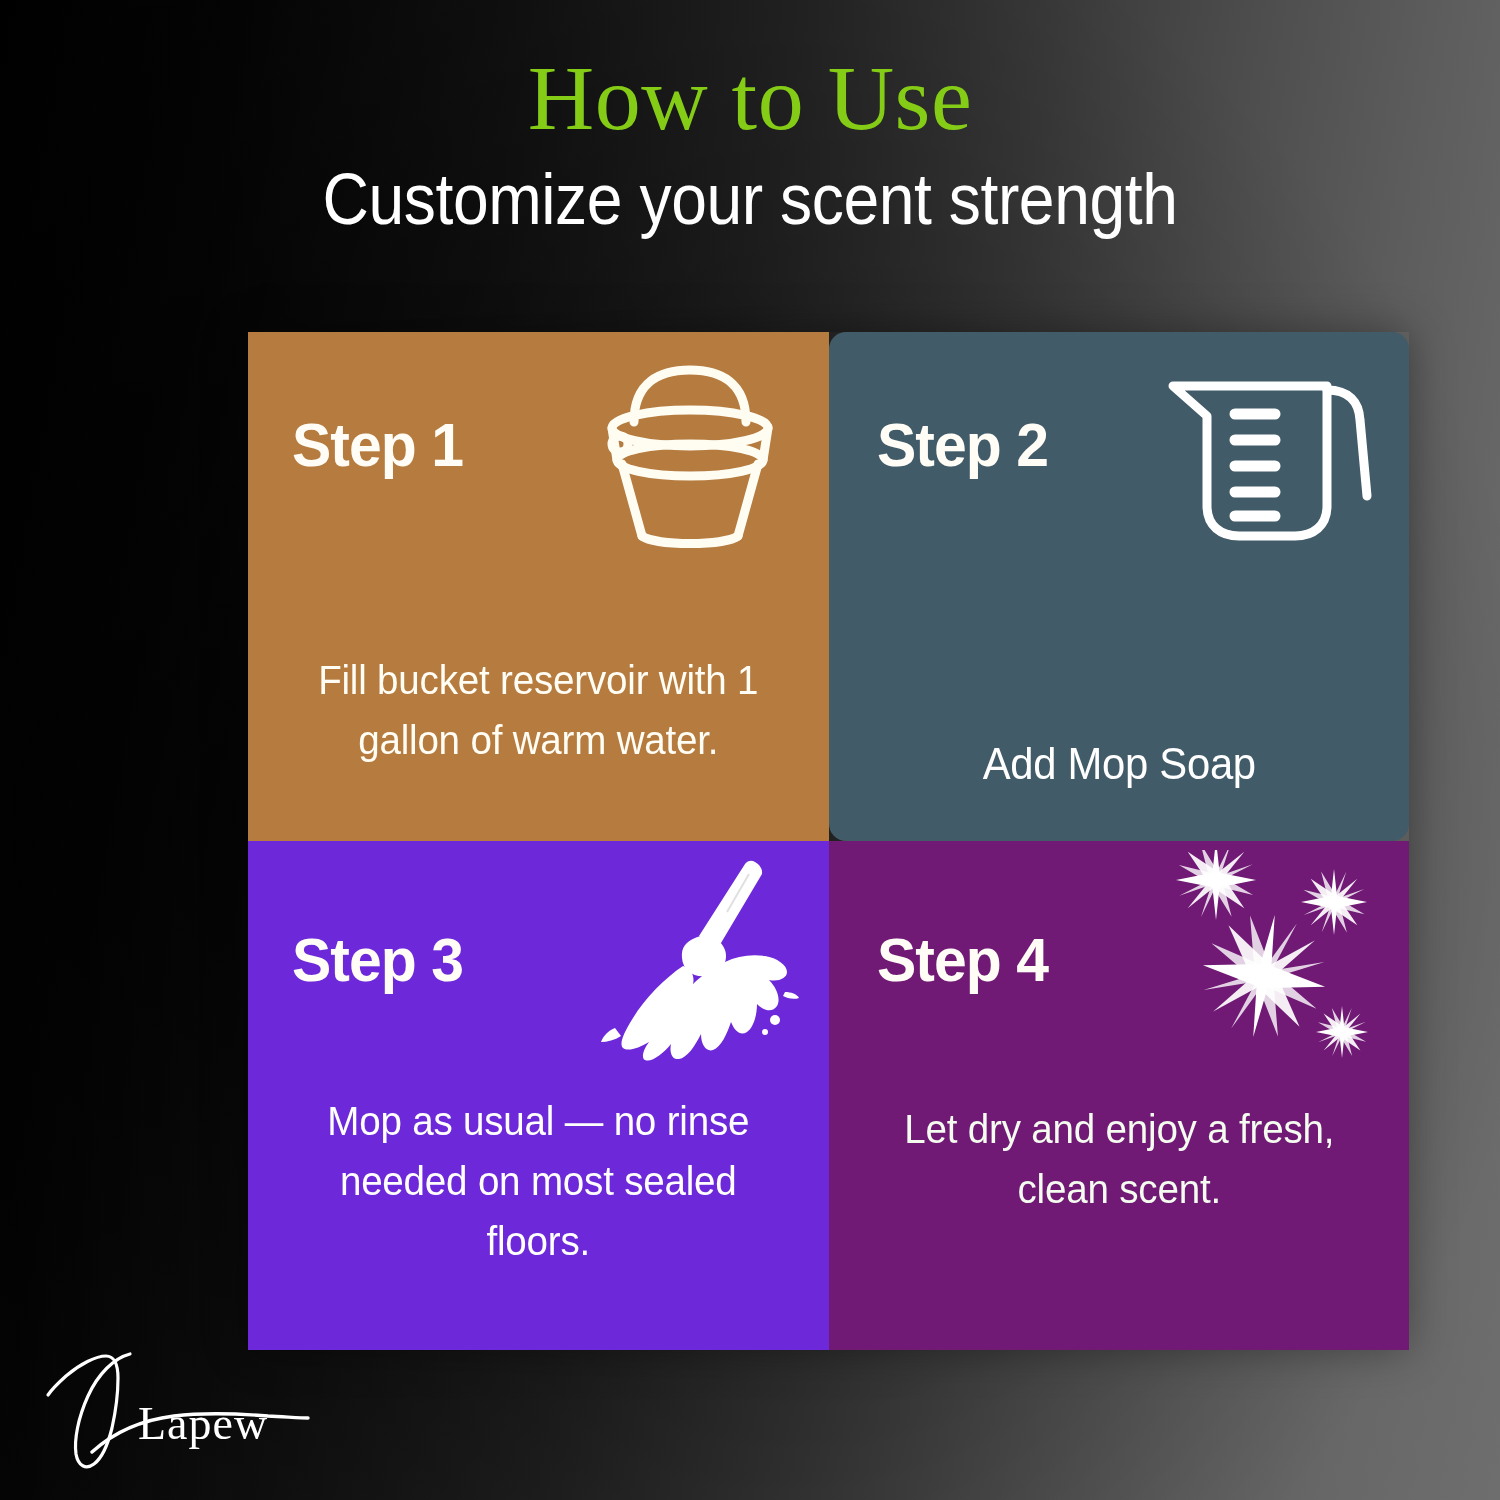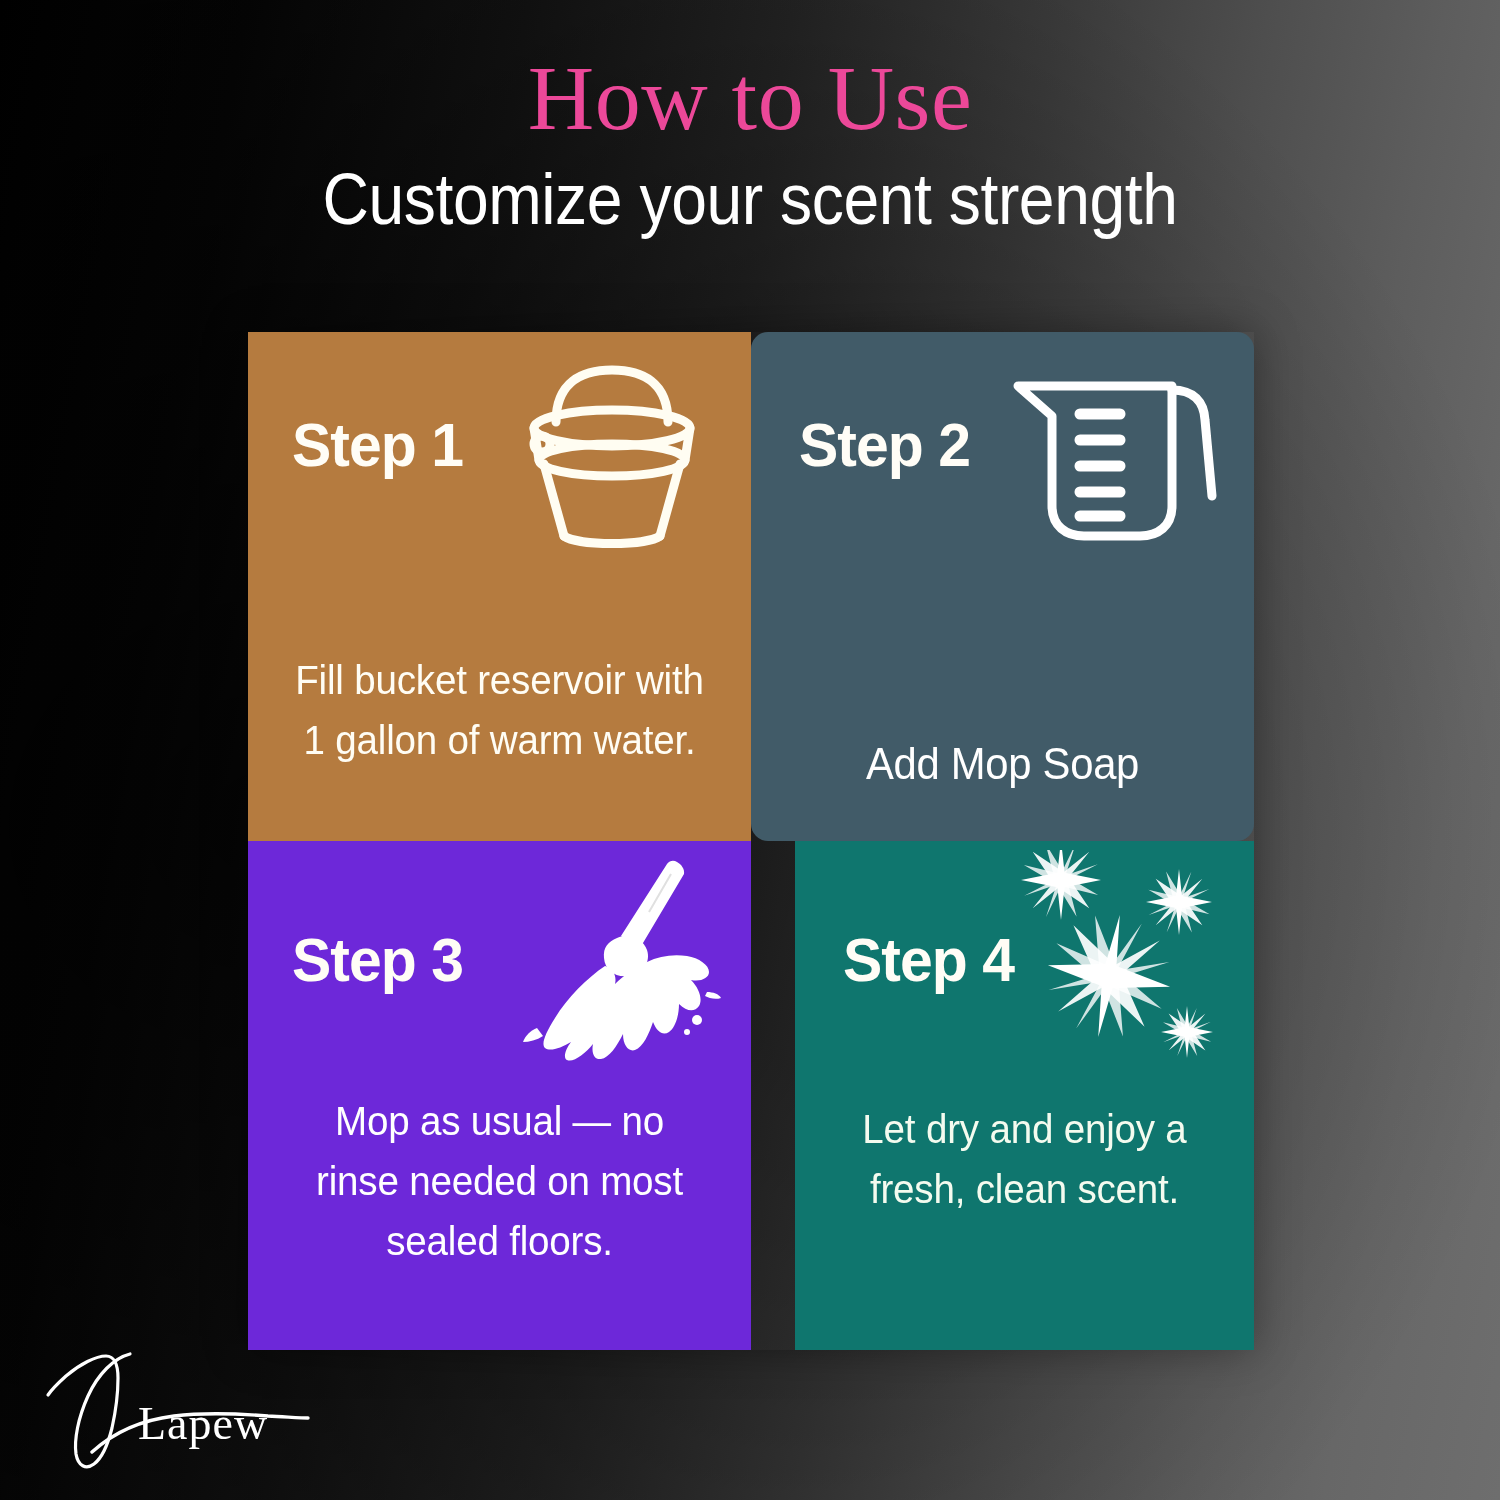--- a/index.html
+++ b/index.html
@@ -40,7 +40,7 @@
   }
   .title {
     font-family:"Liberation Serif", serif;
-    color:#ec4899;
+    color:#84cc16;
     font-size:92px;
     line-height:1.0;
     letter-spacing:0.5px;

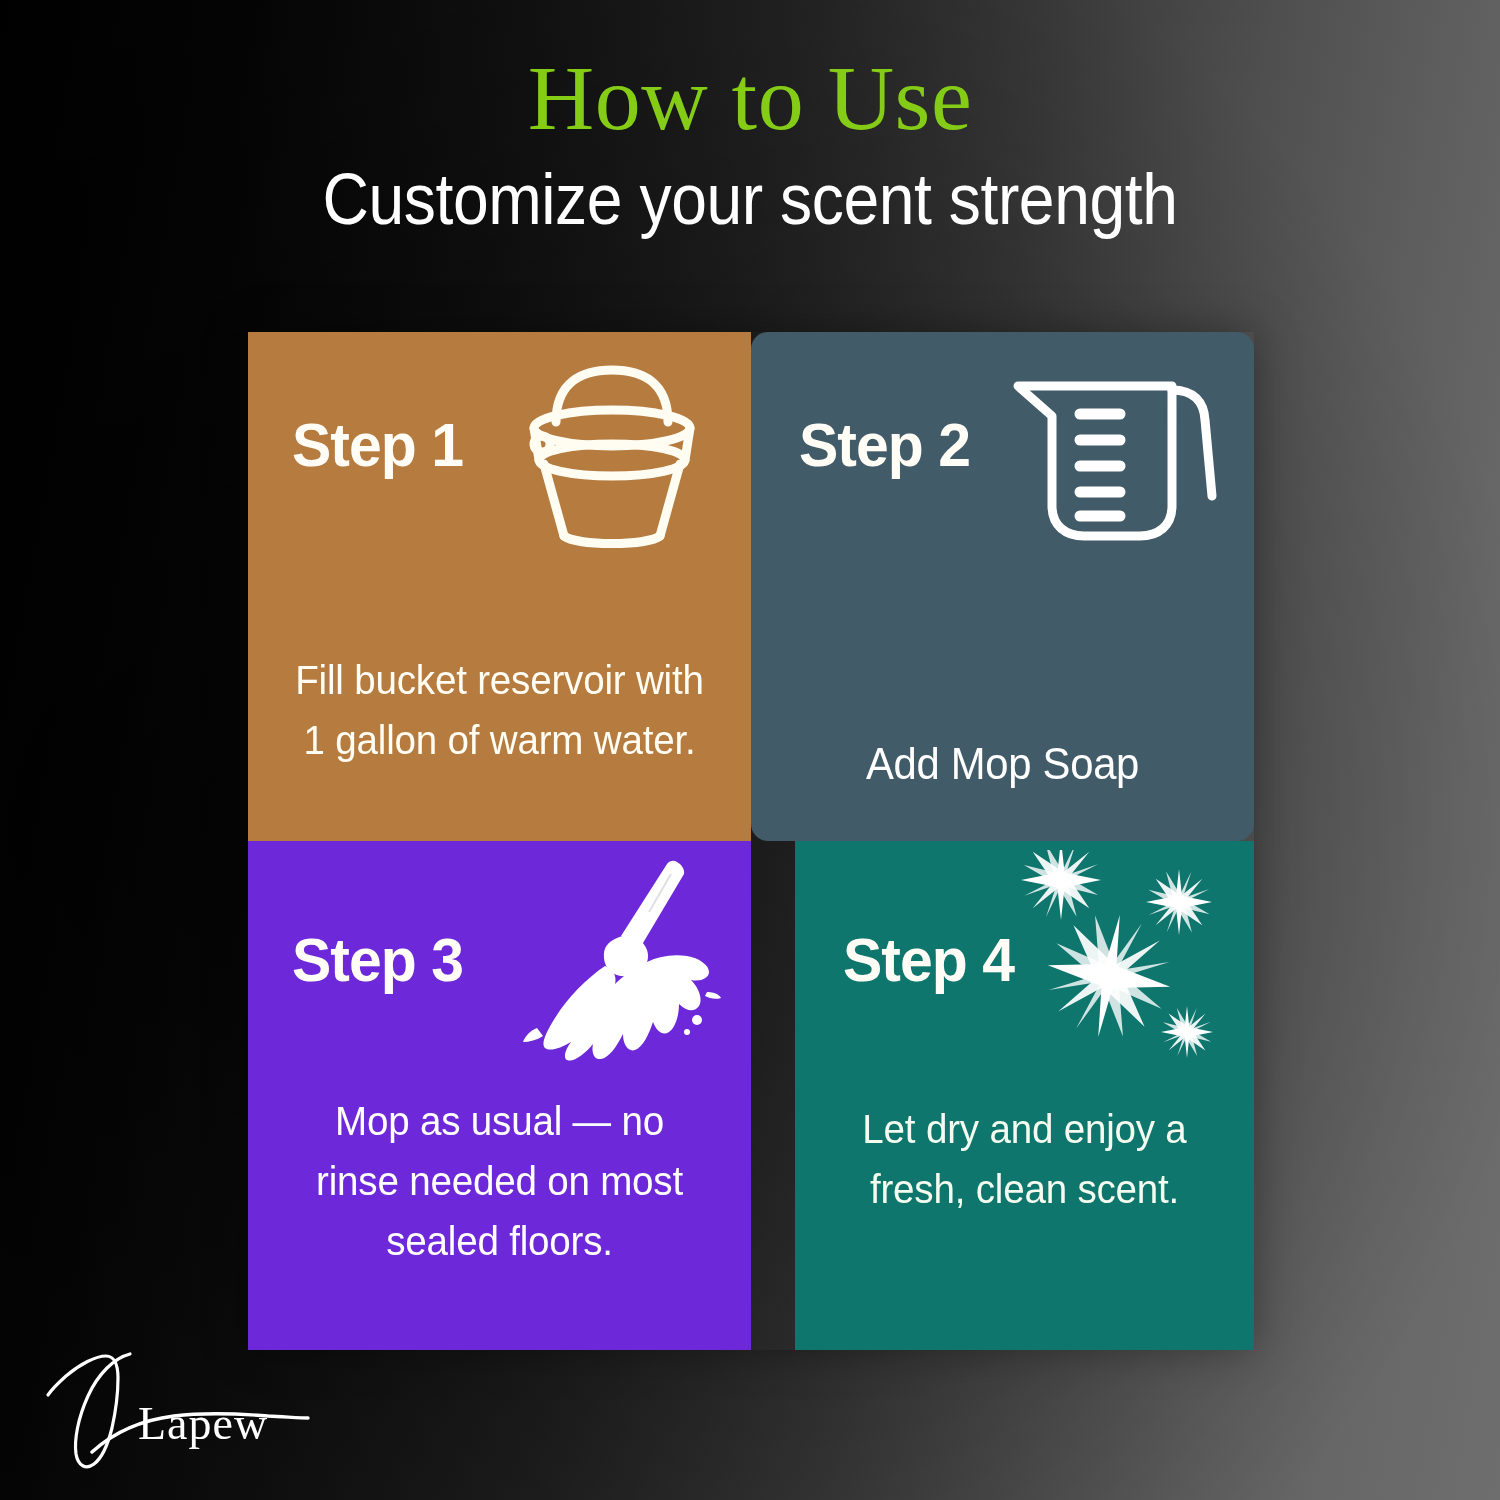--- a/index.html
+++ b/index.html
@@ -62,7 +62,7 @@
   .grid {
     position:absolute;
     left:248px; top:332px;
-    width:1006px; height:1018px;
+    width:1161px; height:1018px;
     display:grid;
     grid-template-columns:1fr 1fr;
     grid-template-rows:1fr 1fr;

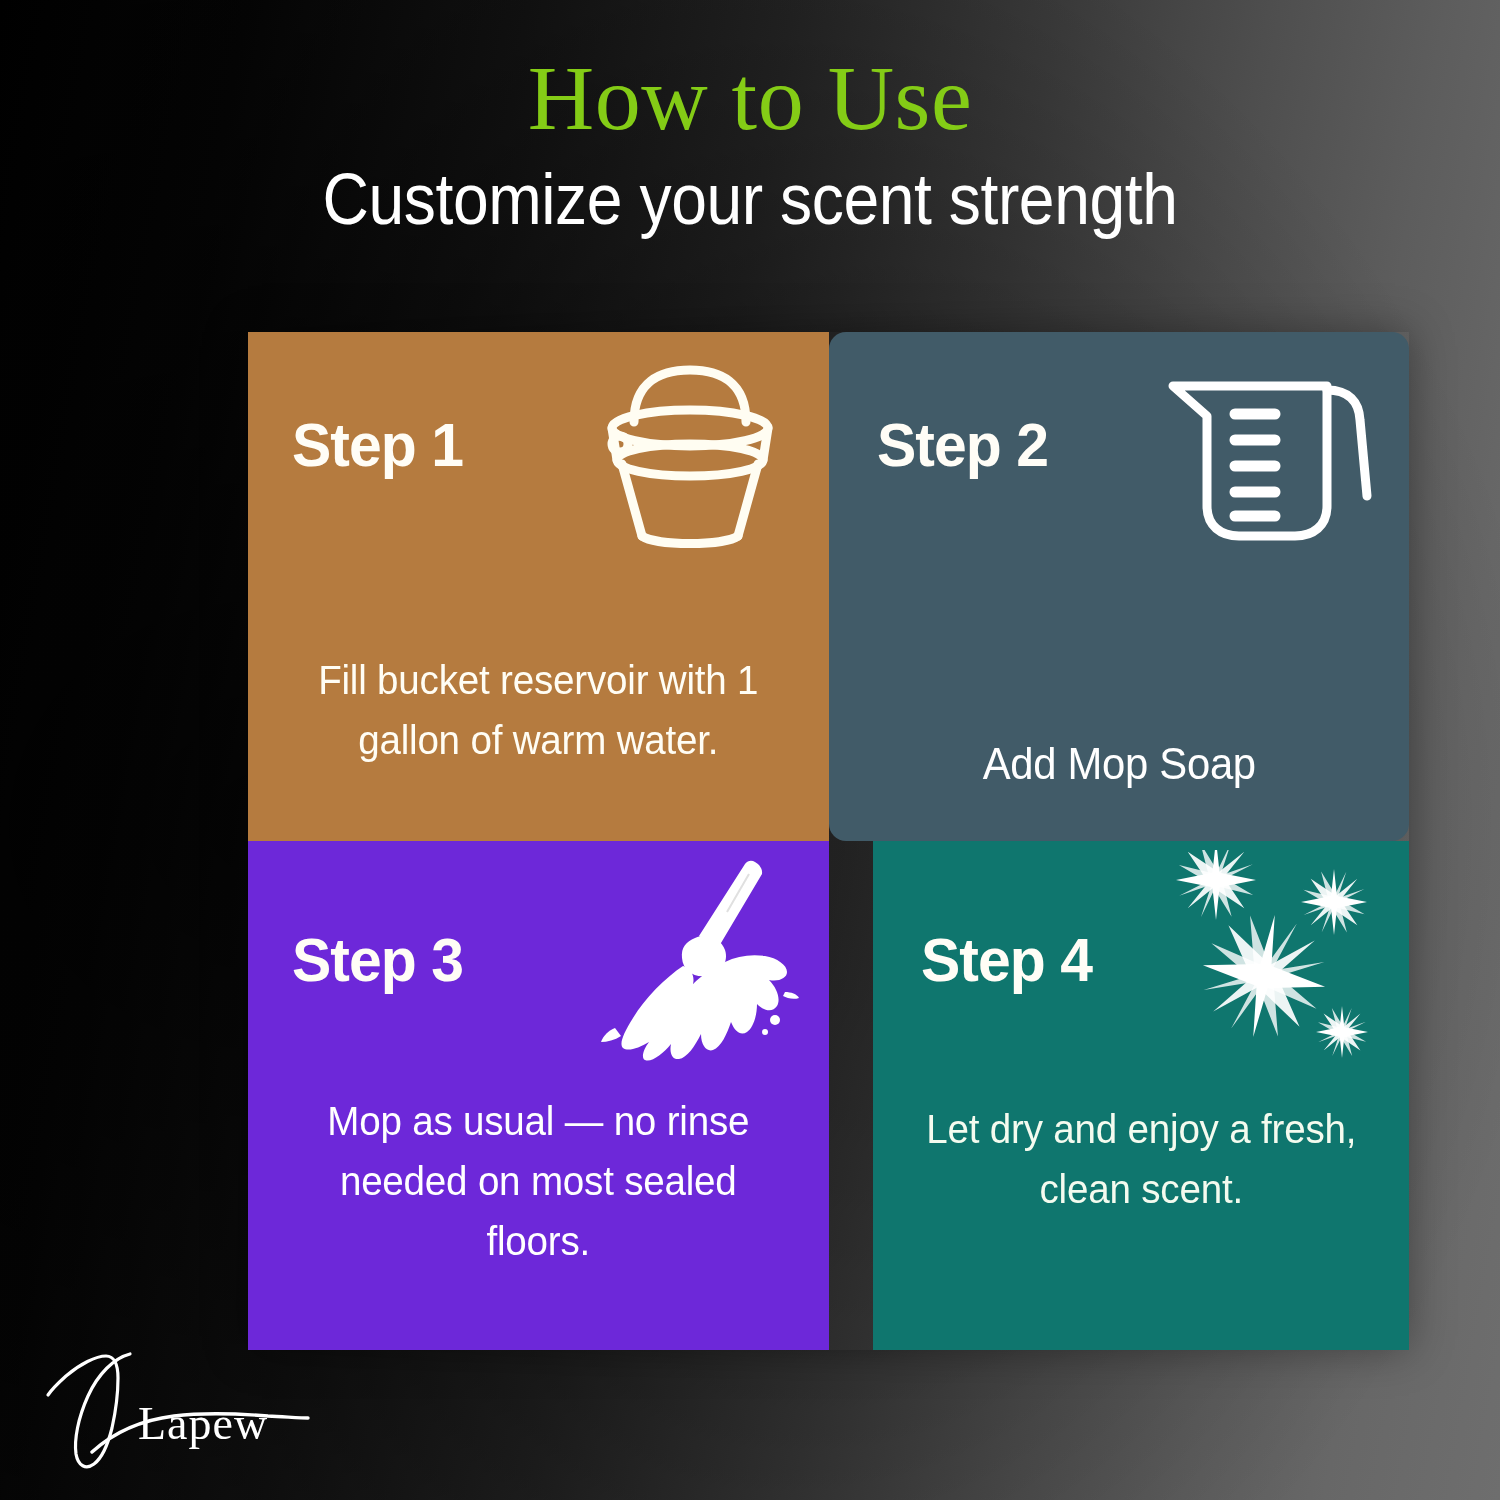--- a/index.html
+++ b/index.html
@@ -77,7 +77,7 @@
   .cell.c1 { background:#b57b3f; }
   .cell.c2 { background:#415b68;border-radius:17px; }
   .cell.c3 { background:#6d28d9; }
-  .cell.c4 { background:#0f766e;margin-left:44px; }
+  .cell.c4 { background:#701a75; }
 
   .step-label {
     position:absolute;

